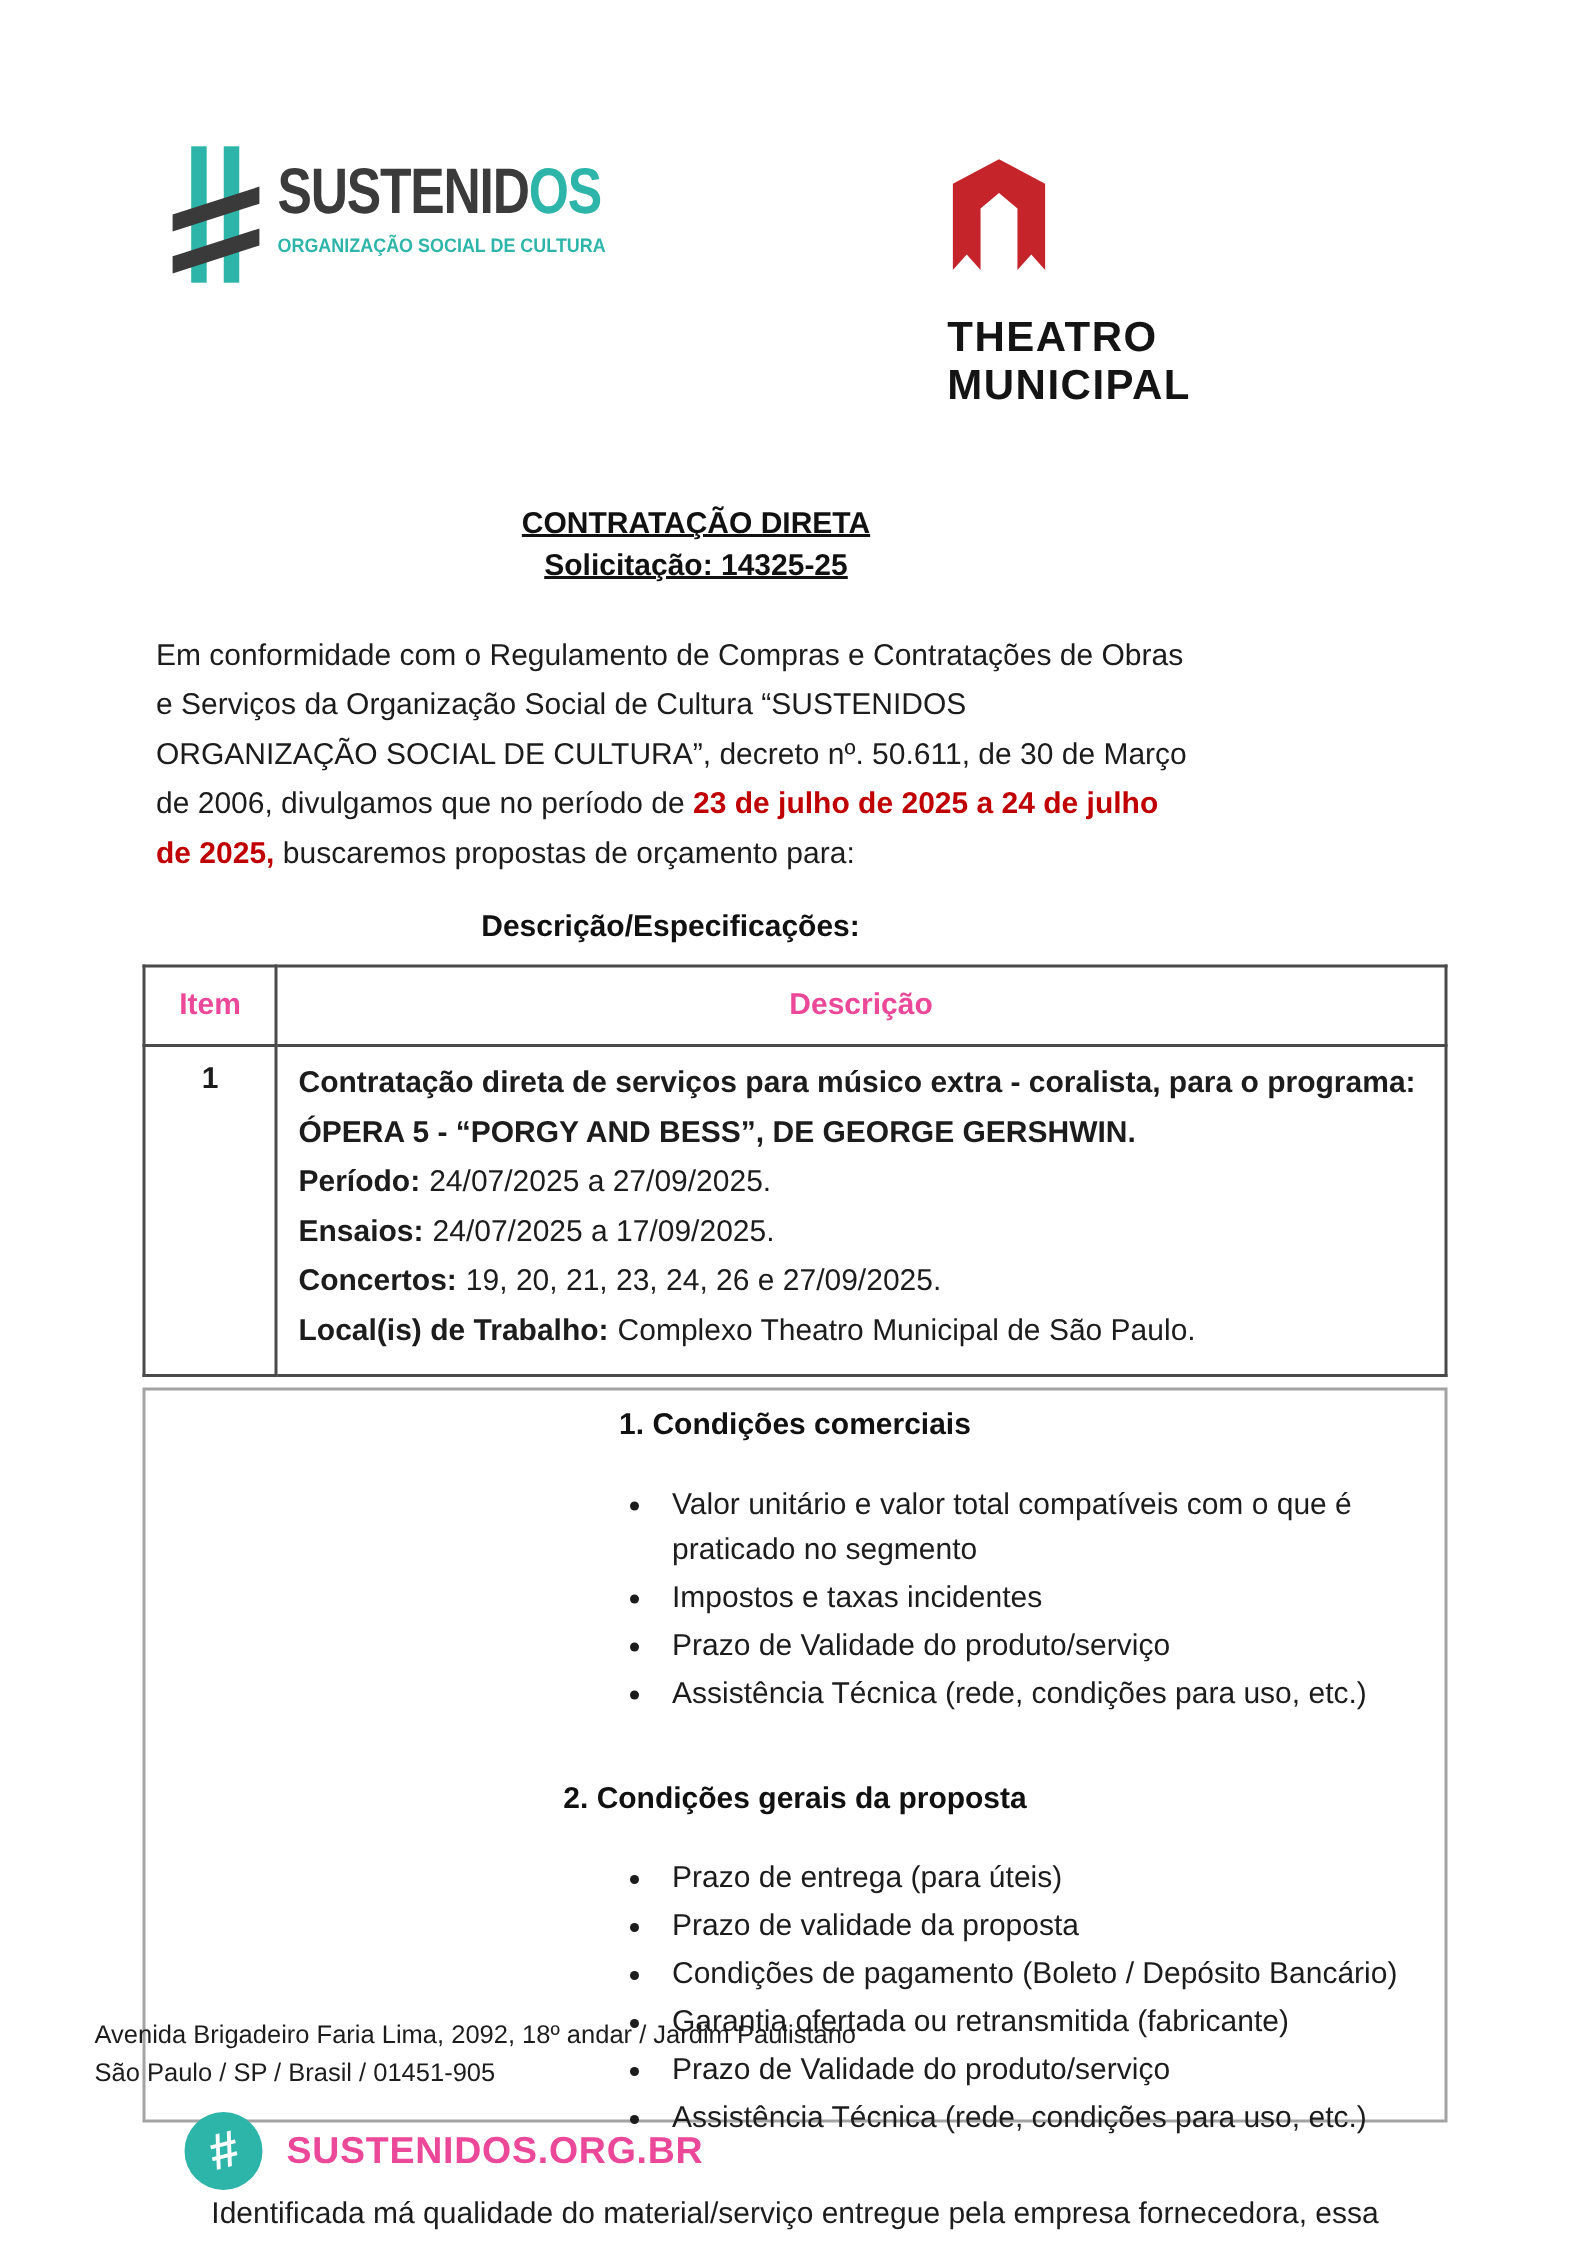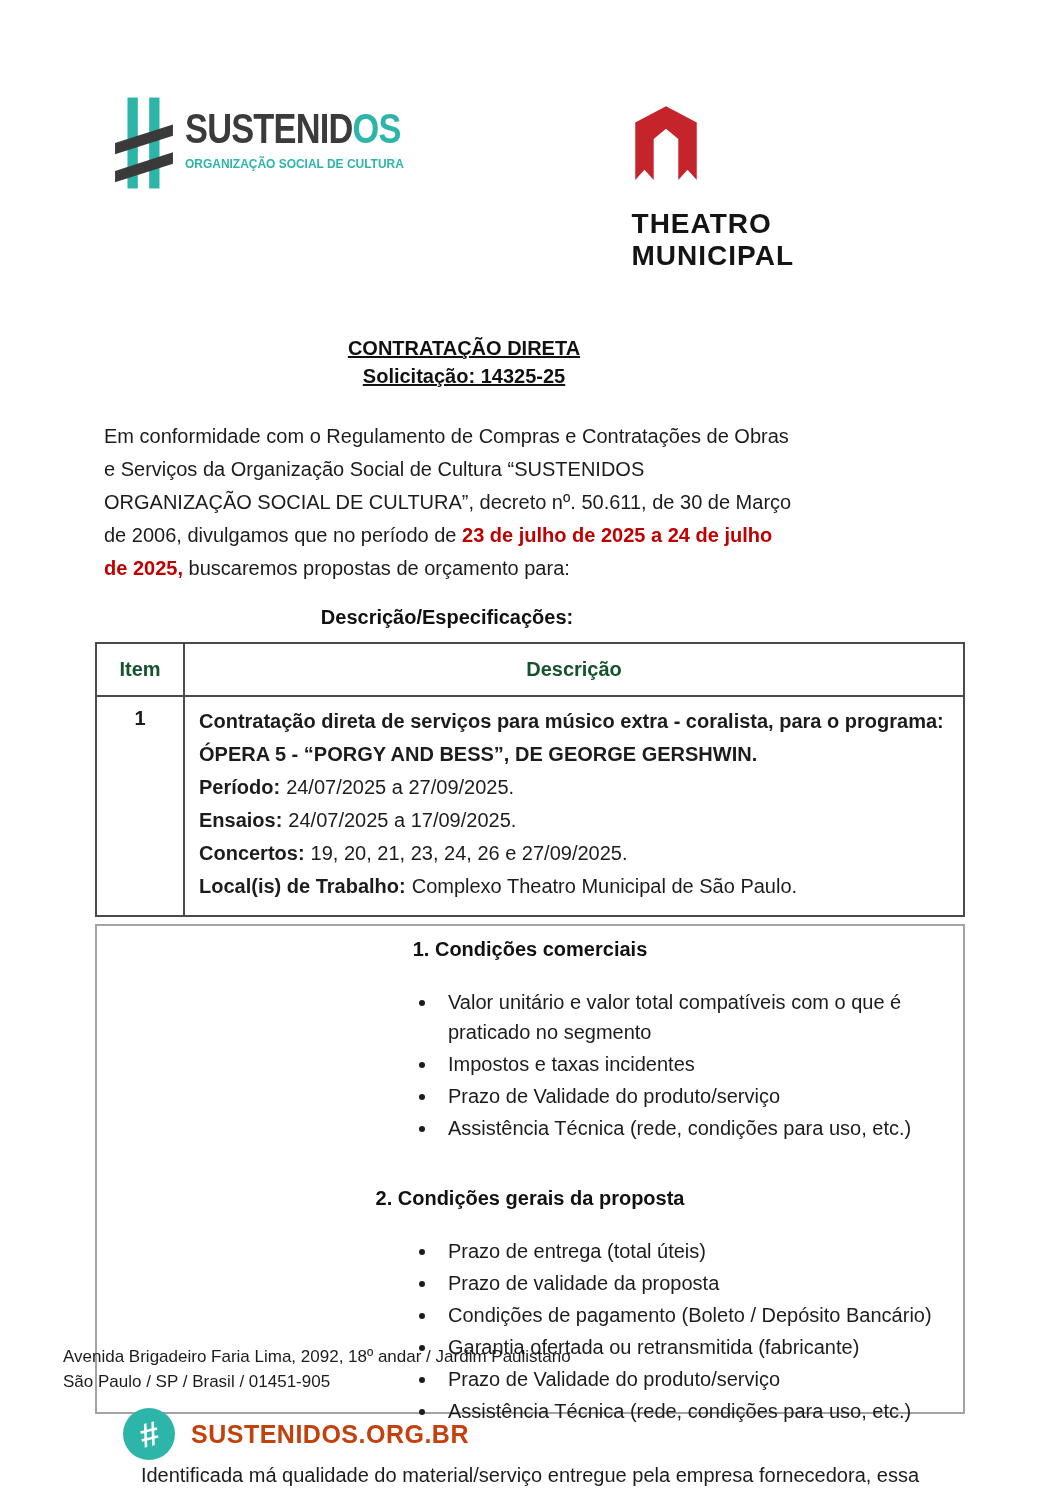--- a/index.html
+++ b/index.html
@@ -75,7 +75,7 @@
   .col-item { width: 88px; }
   .spec-table th {
     font-size: 20px; font-weight: bold; text-align: center;
-    padding: 14px 0; color: #14532d;
+    padding: 14px 0; color: #ec4899;
   }
   .cell-item { text-align: center; font-weight: bold; font-size: 20px; padding-top: 10px; }
   .cell-desc { padding: 8px 14px 12px 14px; font-size: 20px; line-height: 33px; }

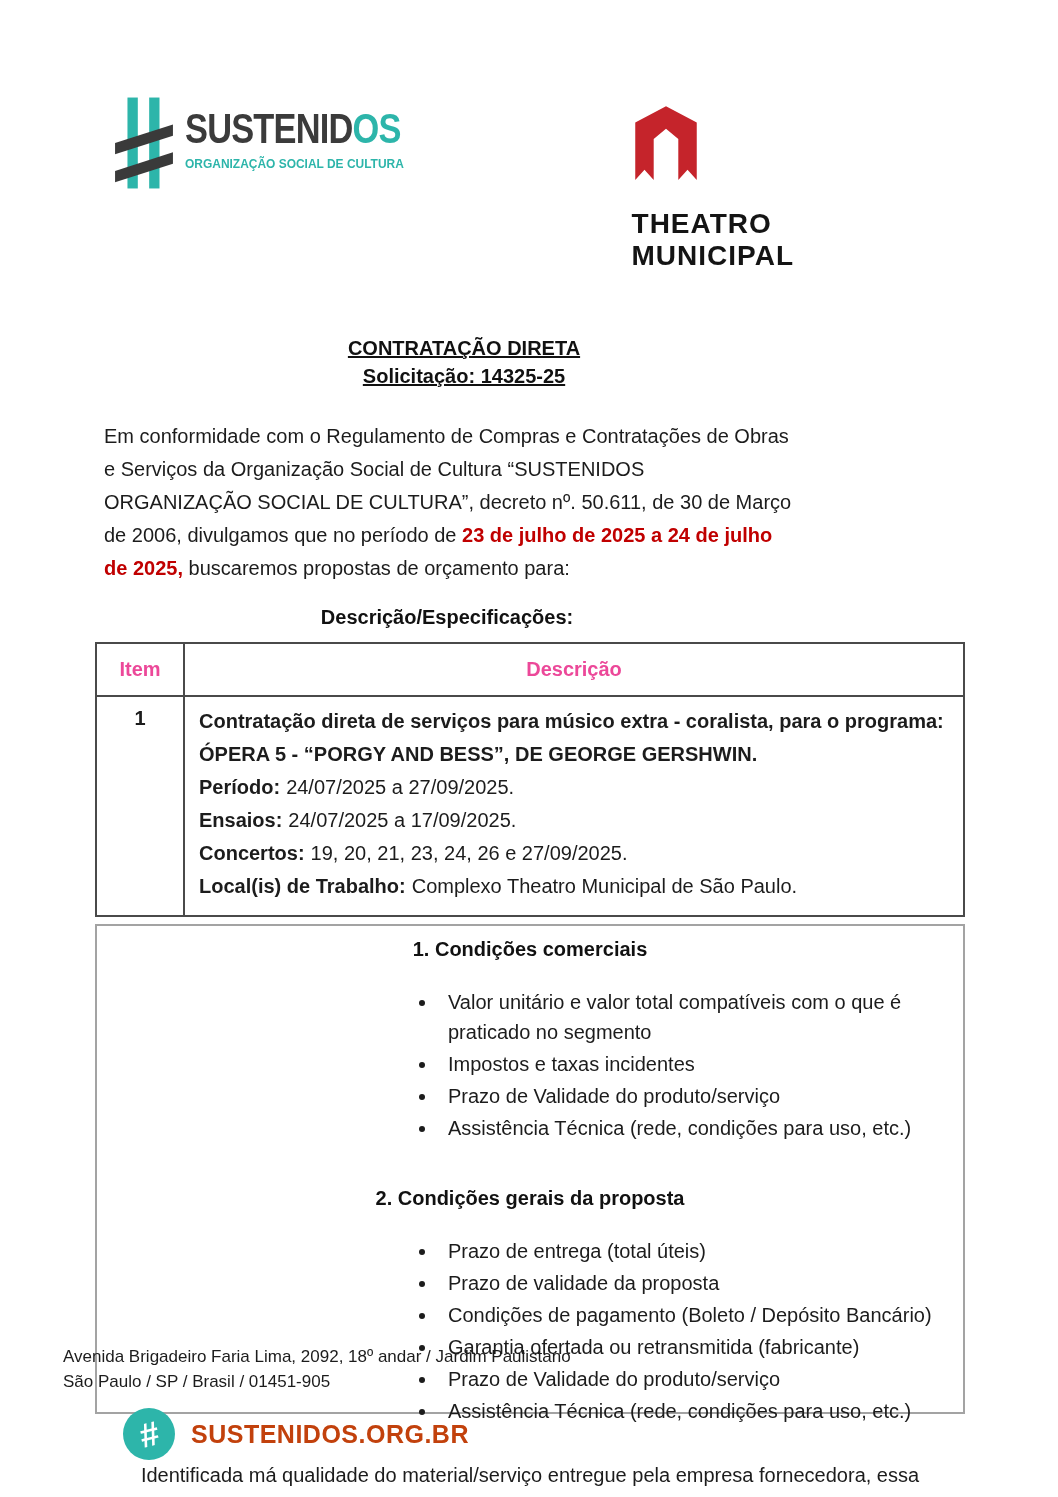--- a/index.html
+++ b/index.html
@@ -201,7 +201,7 @@
 
     <div class="cond-section-title cond-section-2-title">2. Condições gerais da proposta</div>
     <ul>
-      <li>Prazo de entrega (total úteis)</li>
+      <li>Prazo de entrega (para úteis)</li>
       <li>Prazo de validade da proposta</li>
       <li>Condições de pagamento (Boleto / Depósito Bancário)</li>
       <li>Garantia ofertada ou retransmitida (fabricante)</li>

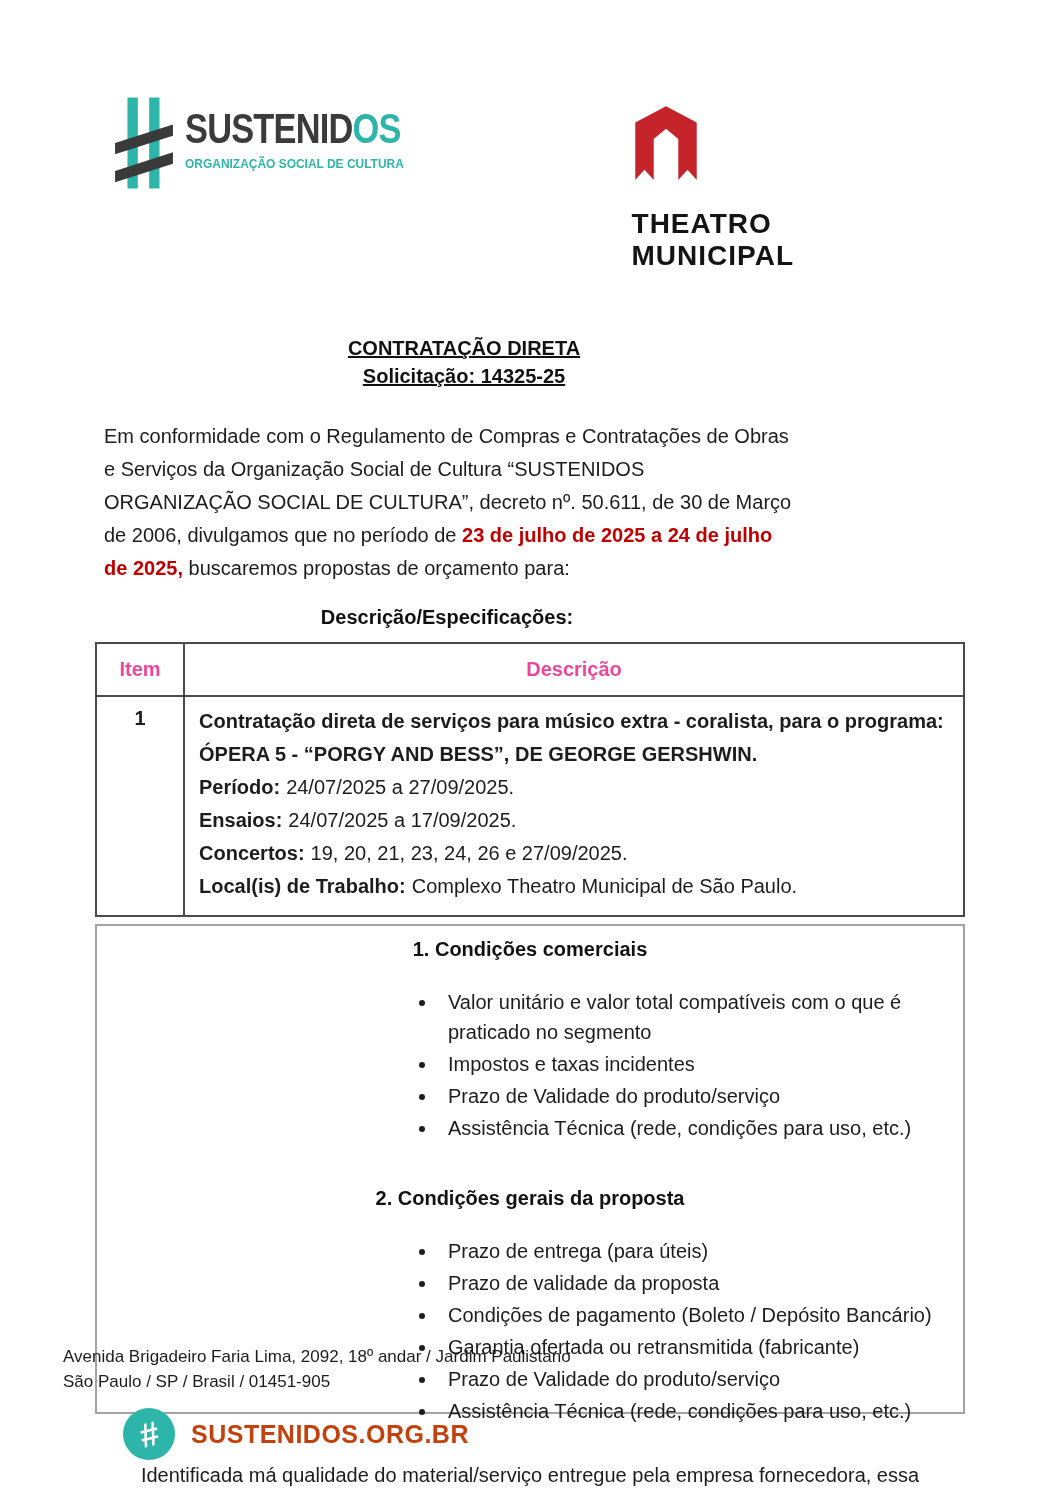--- a/index.html
+++ b/index.html
@@ -120,7 +120,7 @@
   }
   .footer-circle span { display: inline-block; transform: rotate(-14deg); }
   .footer-site {
-    color: #c2410c; font-size: 25px; font-weight: bold; letter-spacing: 0.5px;
+    color: #ec4899; font-size: 25px; font-weight: bold; letter-spacing: 0.5px;
   }
 </style>
 </head>

